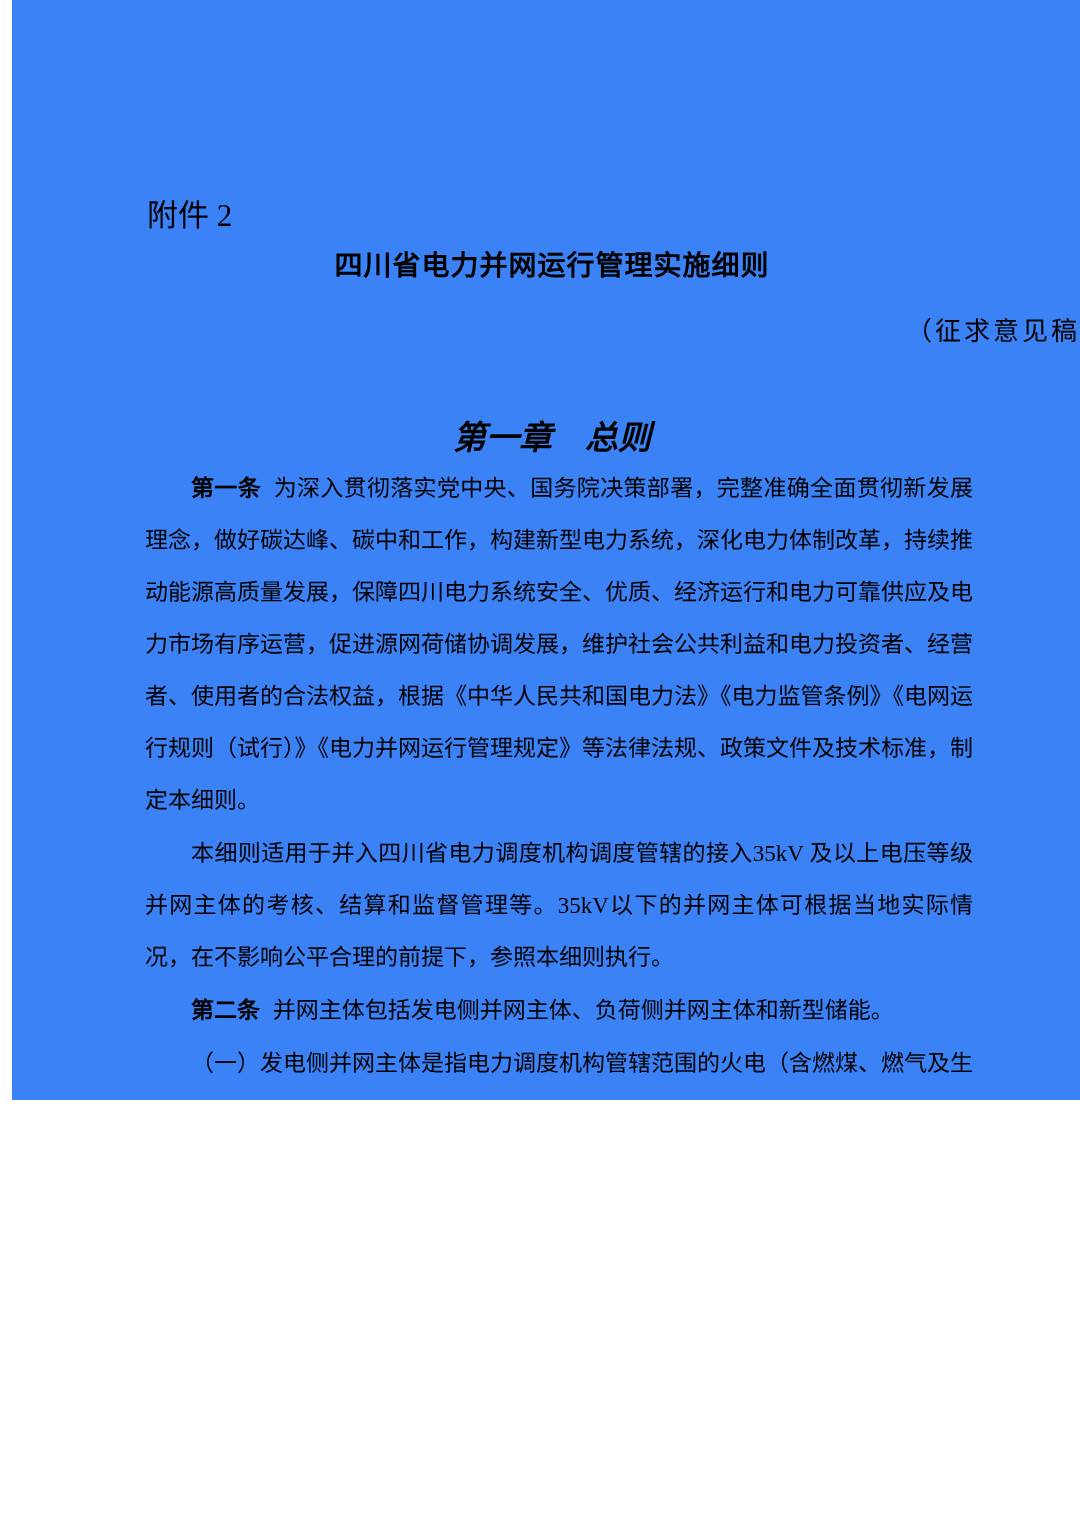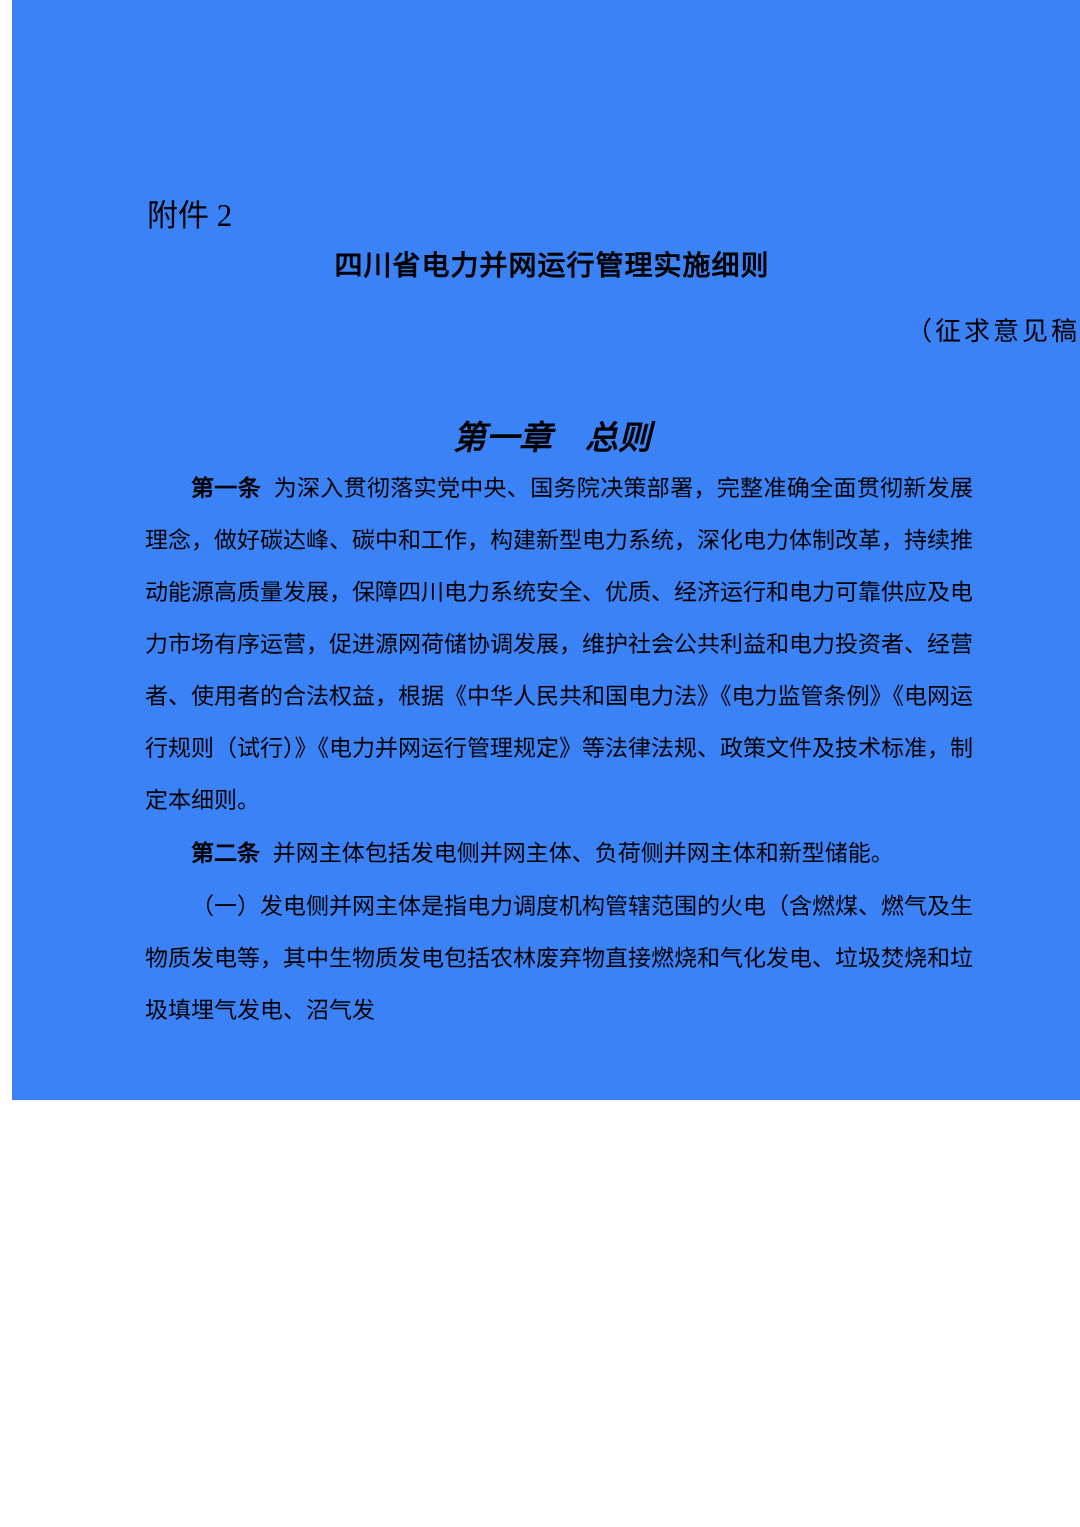--- a/index.html
+++ b/index.html
@@ -109,6 +109,7 @@
 
     <p class="para"><span class="para-lead">第一条</span><span>为深入贯彻落实党中央、国务院决策部署，完整准确全面贯彻新发展理念，做好碳达峰、碳中和工作，构建新型电力系统，深化电力体制改革，持续推动能源高质量发展，保障四川电力系统安全、优质、经济运行和电力可靠供应及电力市场有序运营，促进源网荷储协调发展，维护社会公共利益和电力投资者、经营者、使用者的合法权益，根据《中华人民共和国电力法》《电力监管条例》《电网运行规则（试行）》《电力并网运行管理规定》等法律法规、政策文件及技术标准，制定本细则。</span></p>
 
+    <p class="para"><span class="para-lead"></span><span>本细则适用于并入四川省电力调度机构调度管辖的接入35kV 及以上电压等级并网主体的考核、结算和监督管理等。35kV以下的并网主体可根据当地实际情况，在不影响公平合理的前提下，参照本细则执行。</span></p>
 
     <p class="para"><span class="para-lead">第二条</span><span>并网主体包括发电侧并网主体、负荷侧并网主体和新型储能。</span></p>
 

